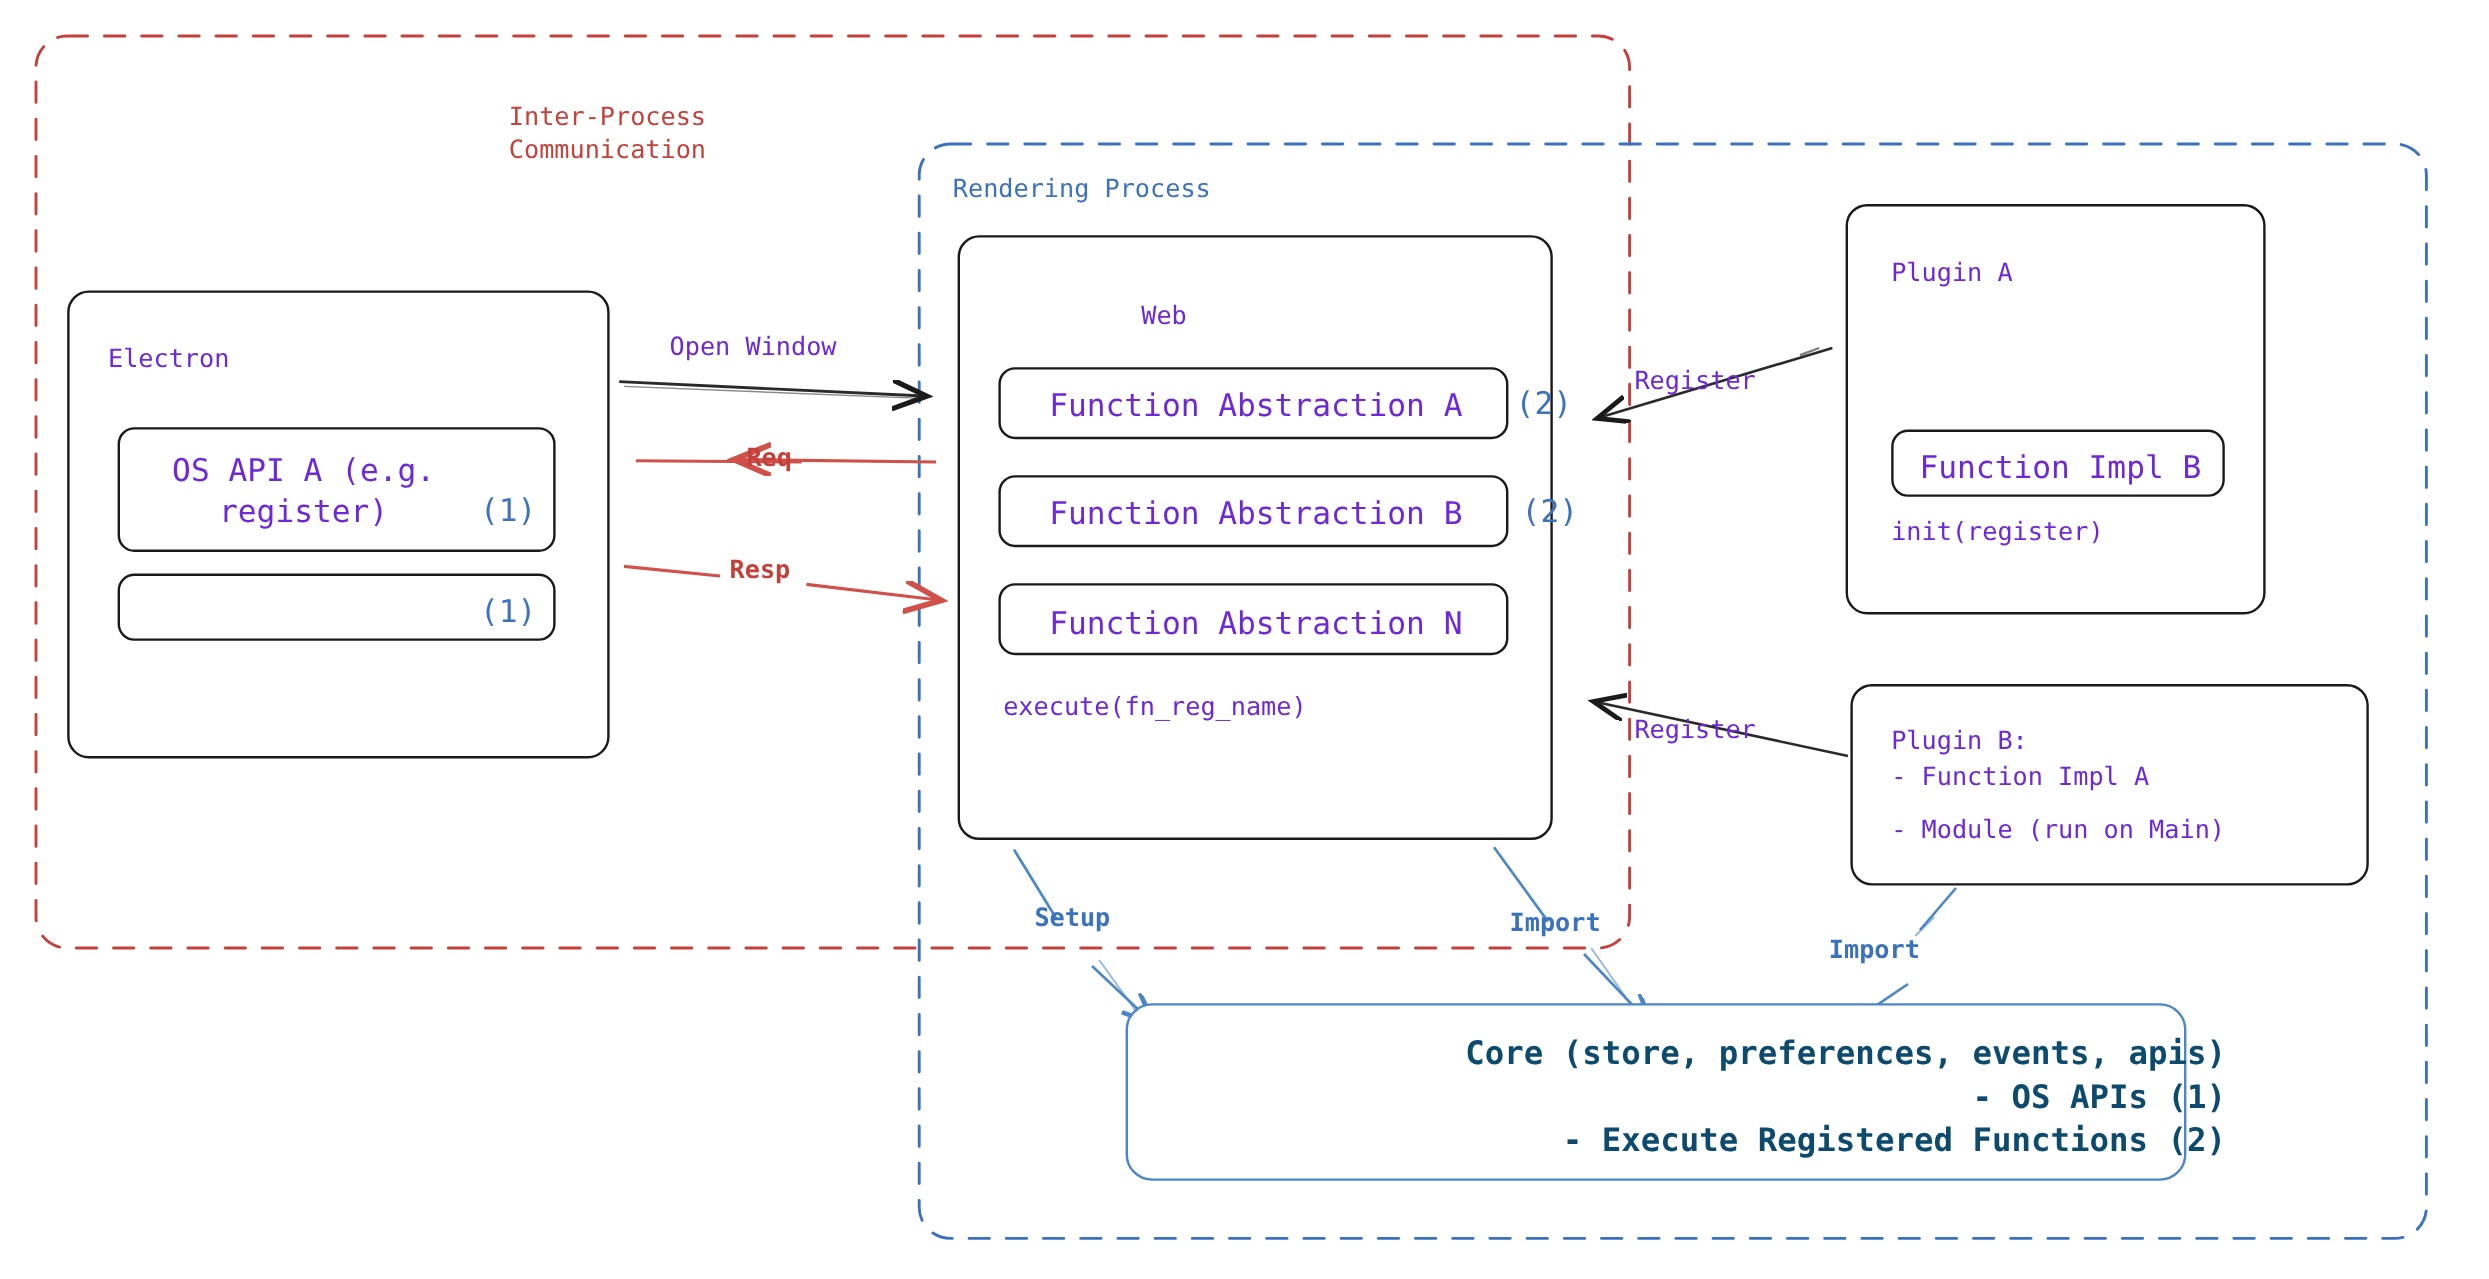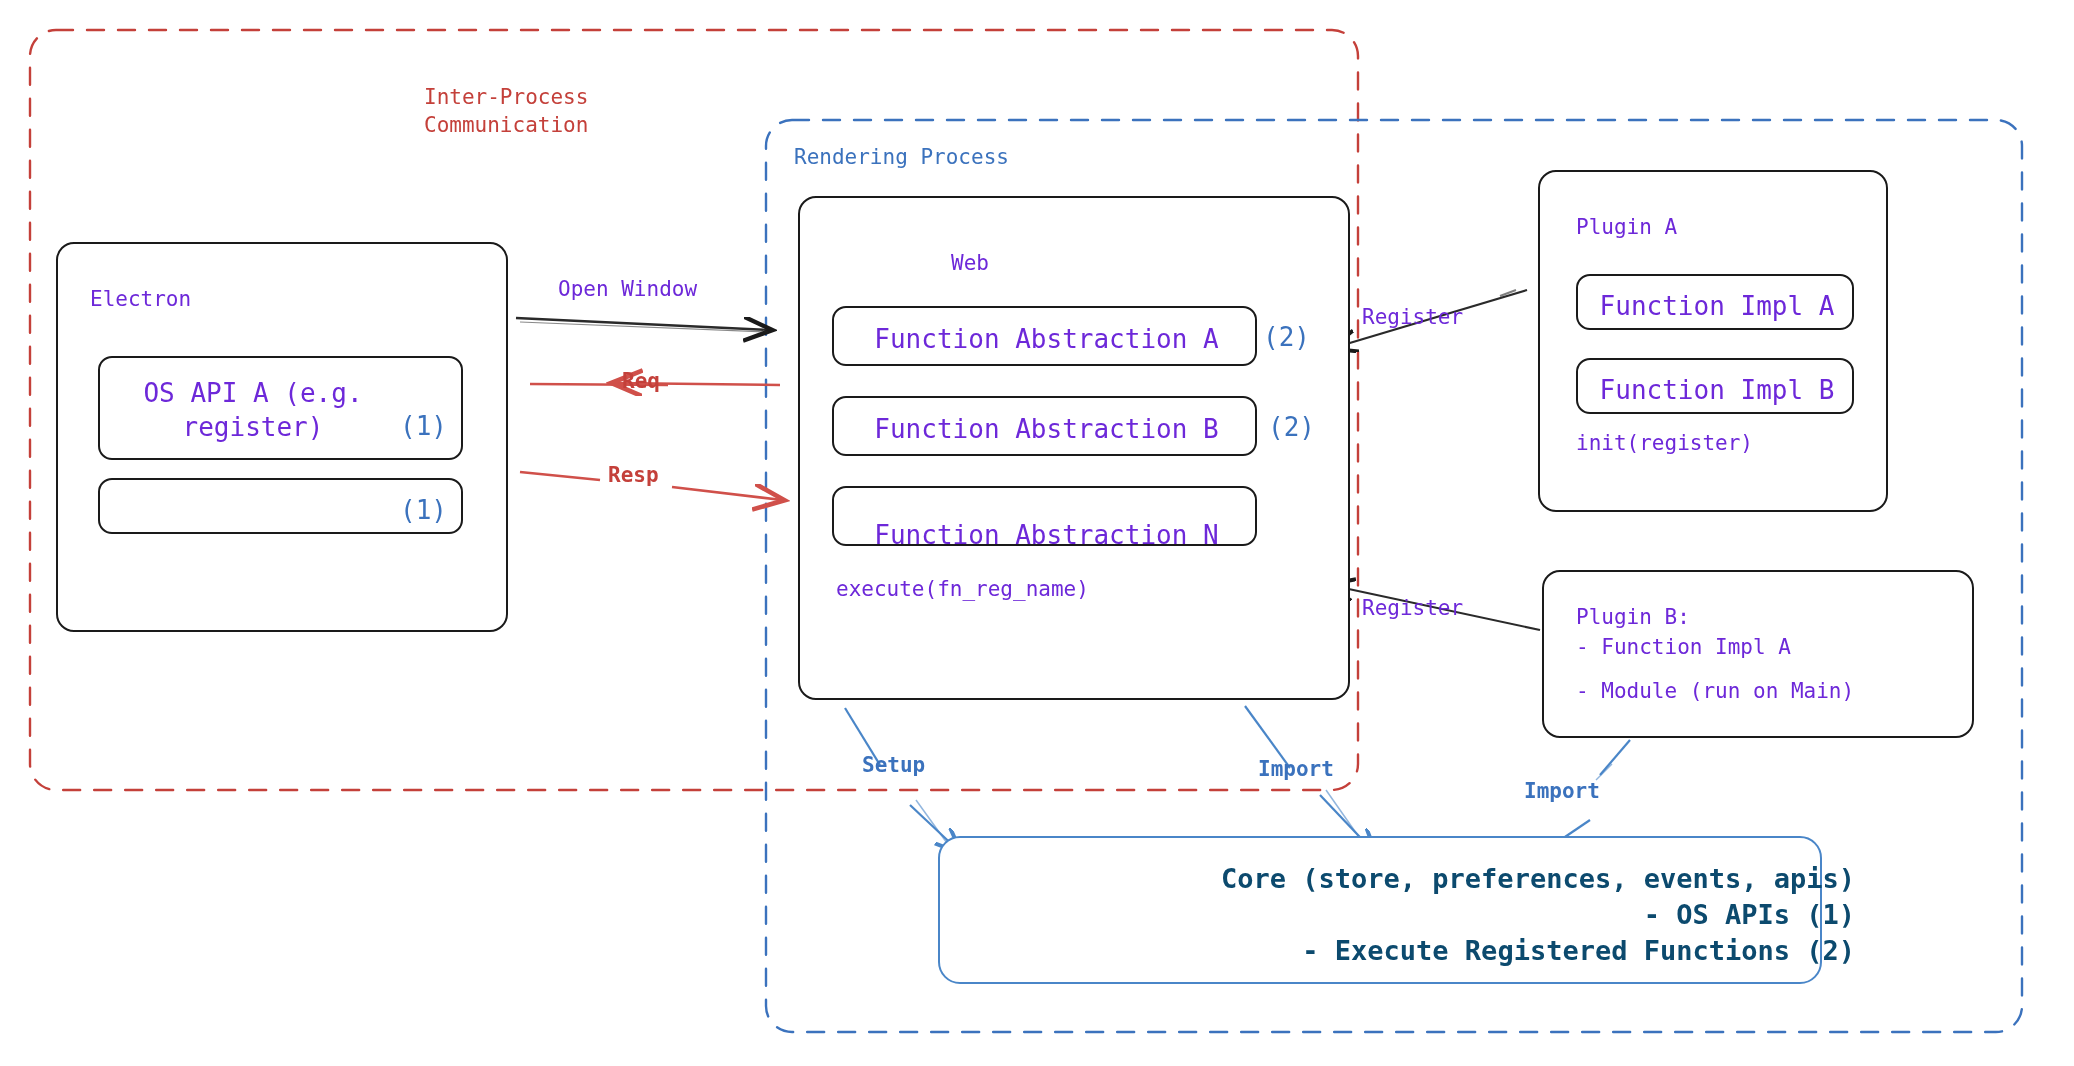--- a/index.html
+++ b/index.html
@@ -149,7 +149,7 @@
     </div>
   </div>
 
-  <div class="node solid-box" style="left:798px; top:196px; width:552px; height:504px;">
+  <div class="node solid-box" style="left:798px; top:196px; width:496px; height:504px;">
     <div class="lbl t-black fs-big center" style="left:0px; top:52px; width:340px;">Web</div>
 
     <div class="node inner-box" style="left:32px; top:108px; width:425px; height:60px;padding-left:44px;">

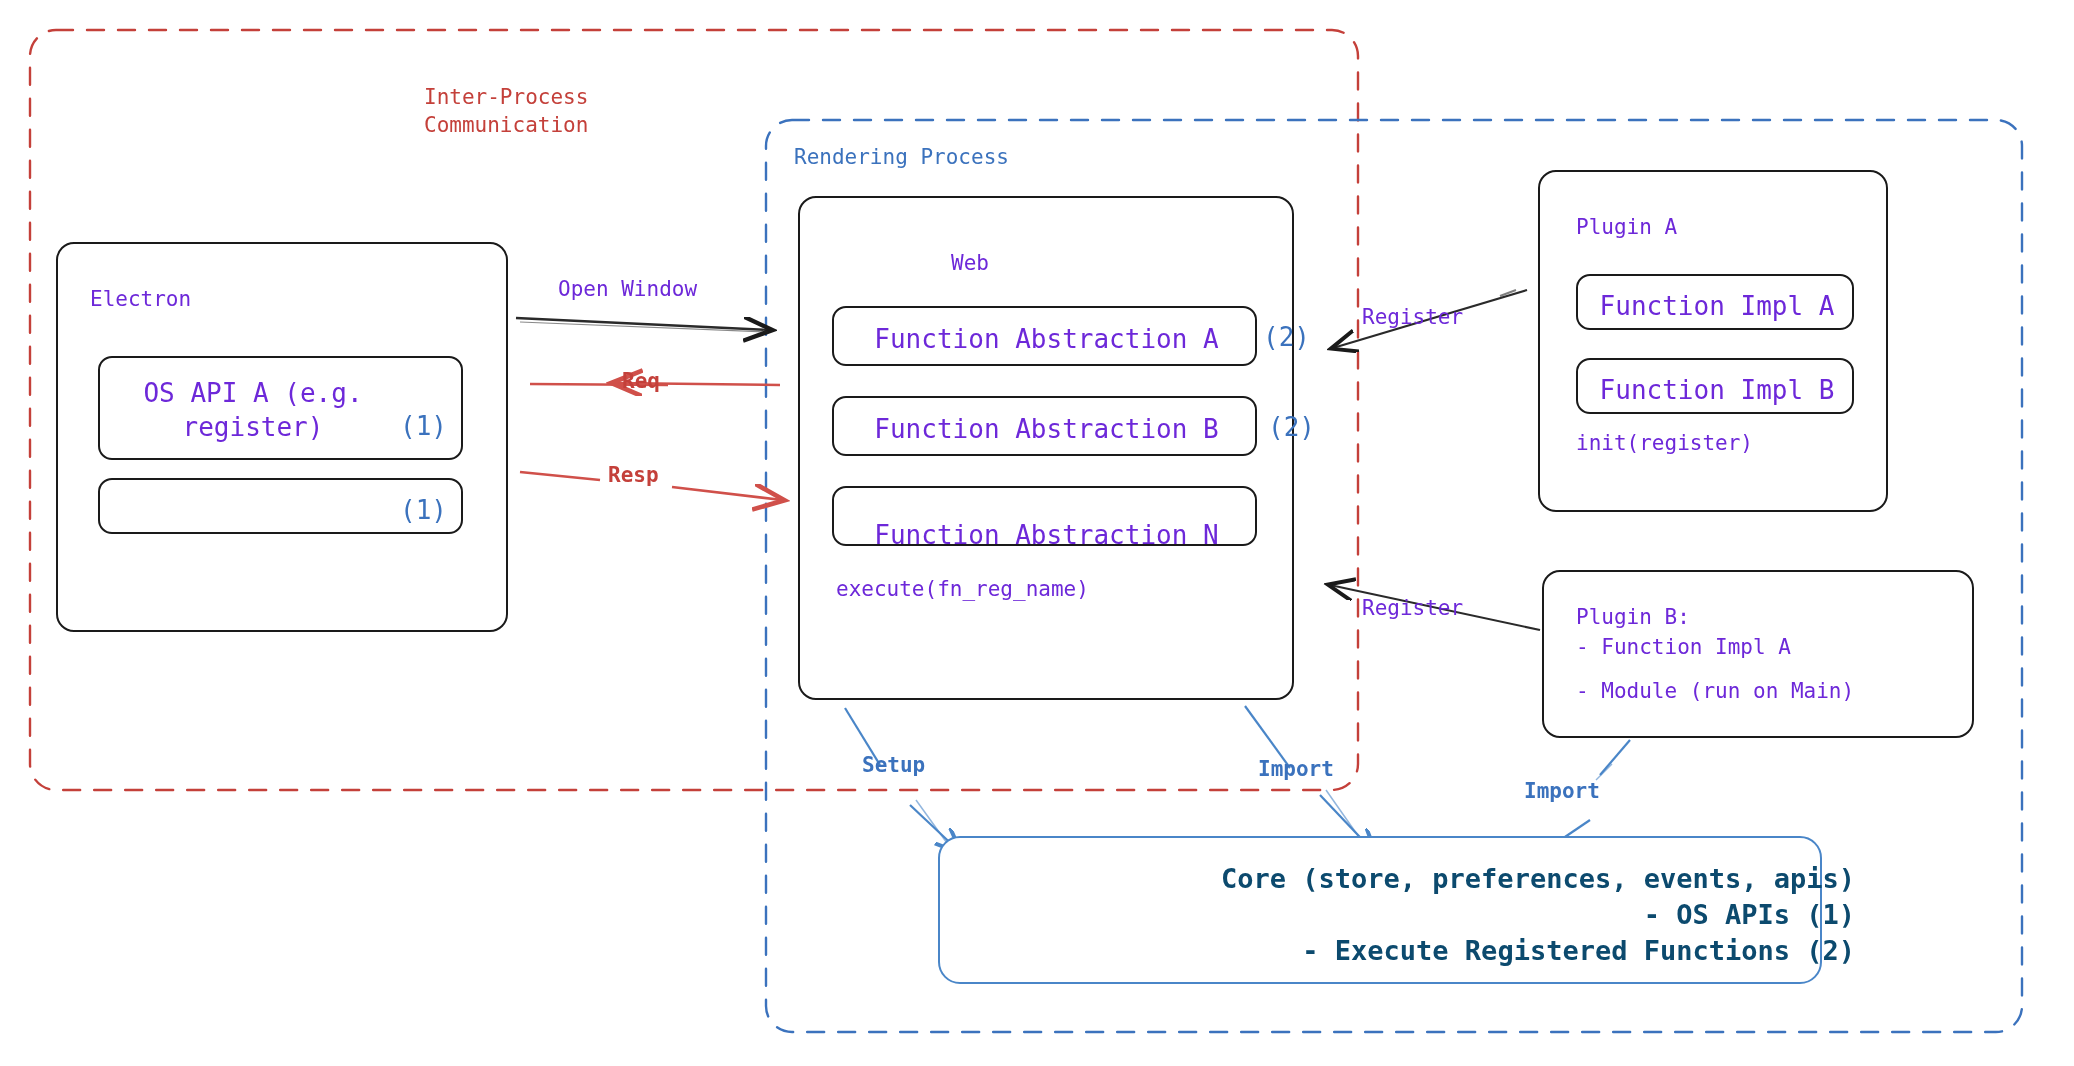--- a/index.html
+++ b/index.html
@@ -172,9 +172,6 @@
   <div class="node solid-box" style="left:1538px; top:170px; width:350px; height:342px;">
     <div class="lbl t-black fs-big" style="left:36px; top:42px;">Plugin A</div>
 
-    <div class="node inner-box" style="left:36px; top:102px; width:278px; height:56px;">
-      <div class="lbl t-black fs-med center" style="left:0px; top:13px; width:278px;">Function Impl A</div>
-    </div>
 
     <div class="node inner-box" style="left:36px; top:186px; width:278px; height:56px;">
       <div class="lbl t-black fs-med center" style="left:0px; top:13px; width:278px;">Function Impl B</div>

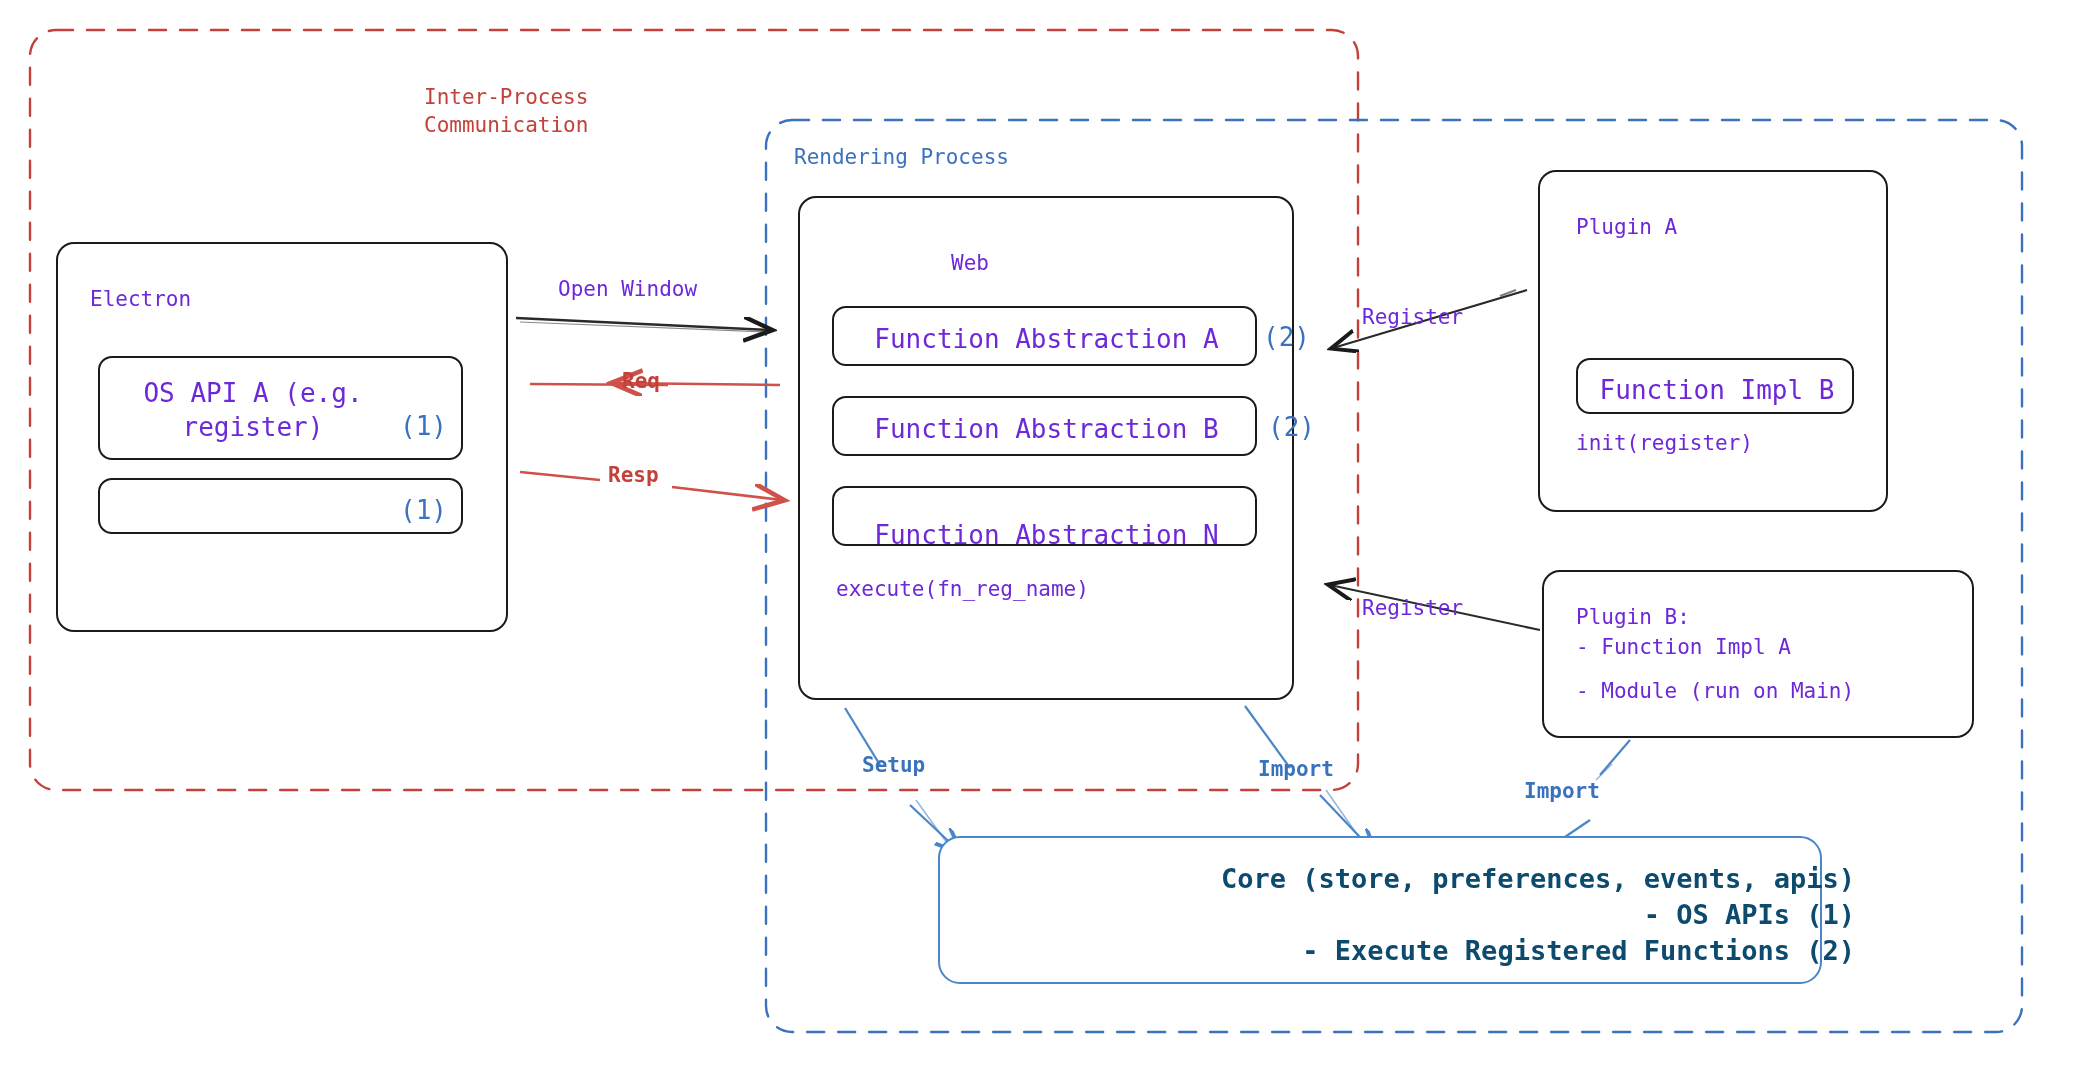--- a/index.html
+++ b/index.html
@@ -163,7 +163,7 @@
     <div class="lbl t-blue fs-med" style="left:468px; top:212px;">(2)</div>
 
     <div class="node inner-box" style="left:32px; top:288px; width:425px; height:60px;">
-      <div class="lbl t-black fs-med center" style="left:0px; top:30px; width:425px;">Function Abstraction N</div>
+      <div class="lbl t-black fs-med center" style="left:0px; top:15px; width:425px;">Function Abstraction N</div>
     </div>
 
     <div class="lbl t-black fs-big" style="left:36px; top:378px;">execute(fn_reg_name)</div>

